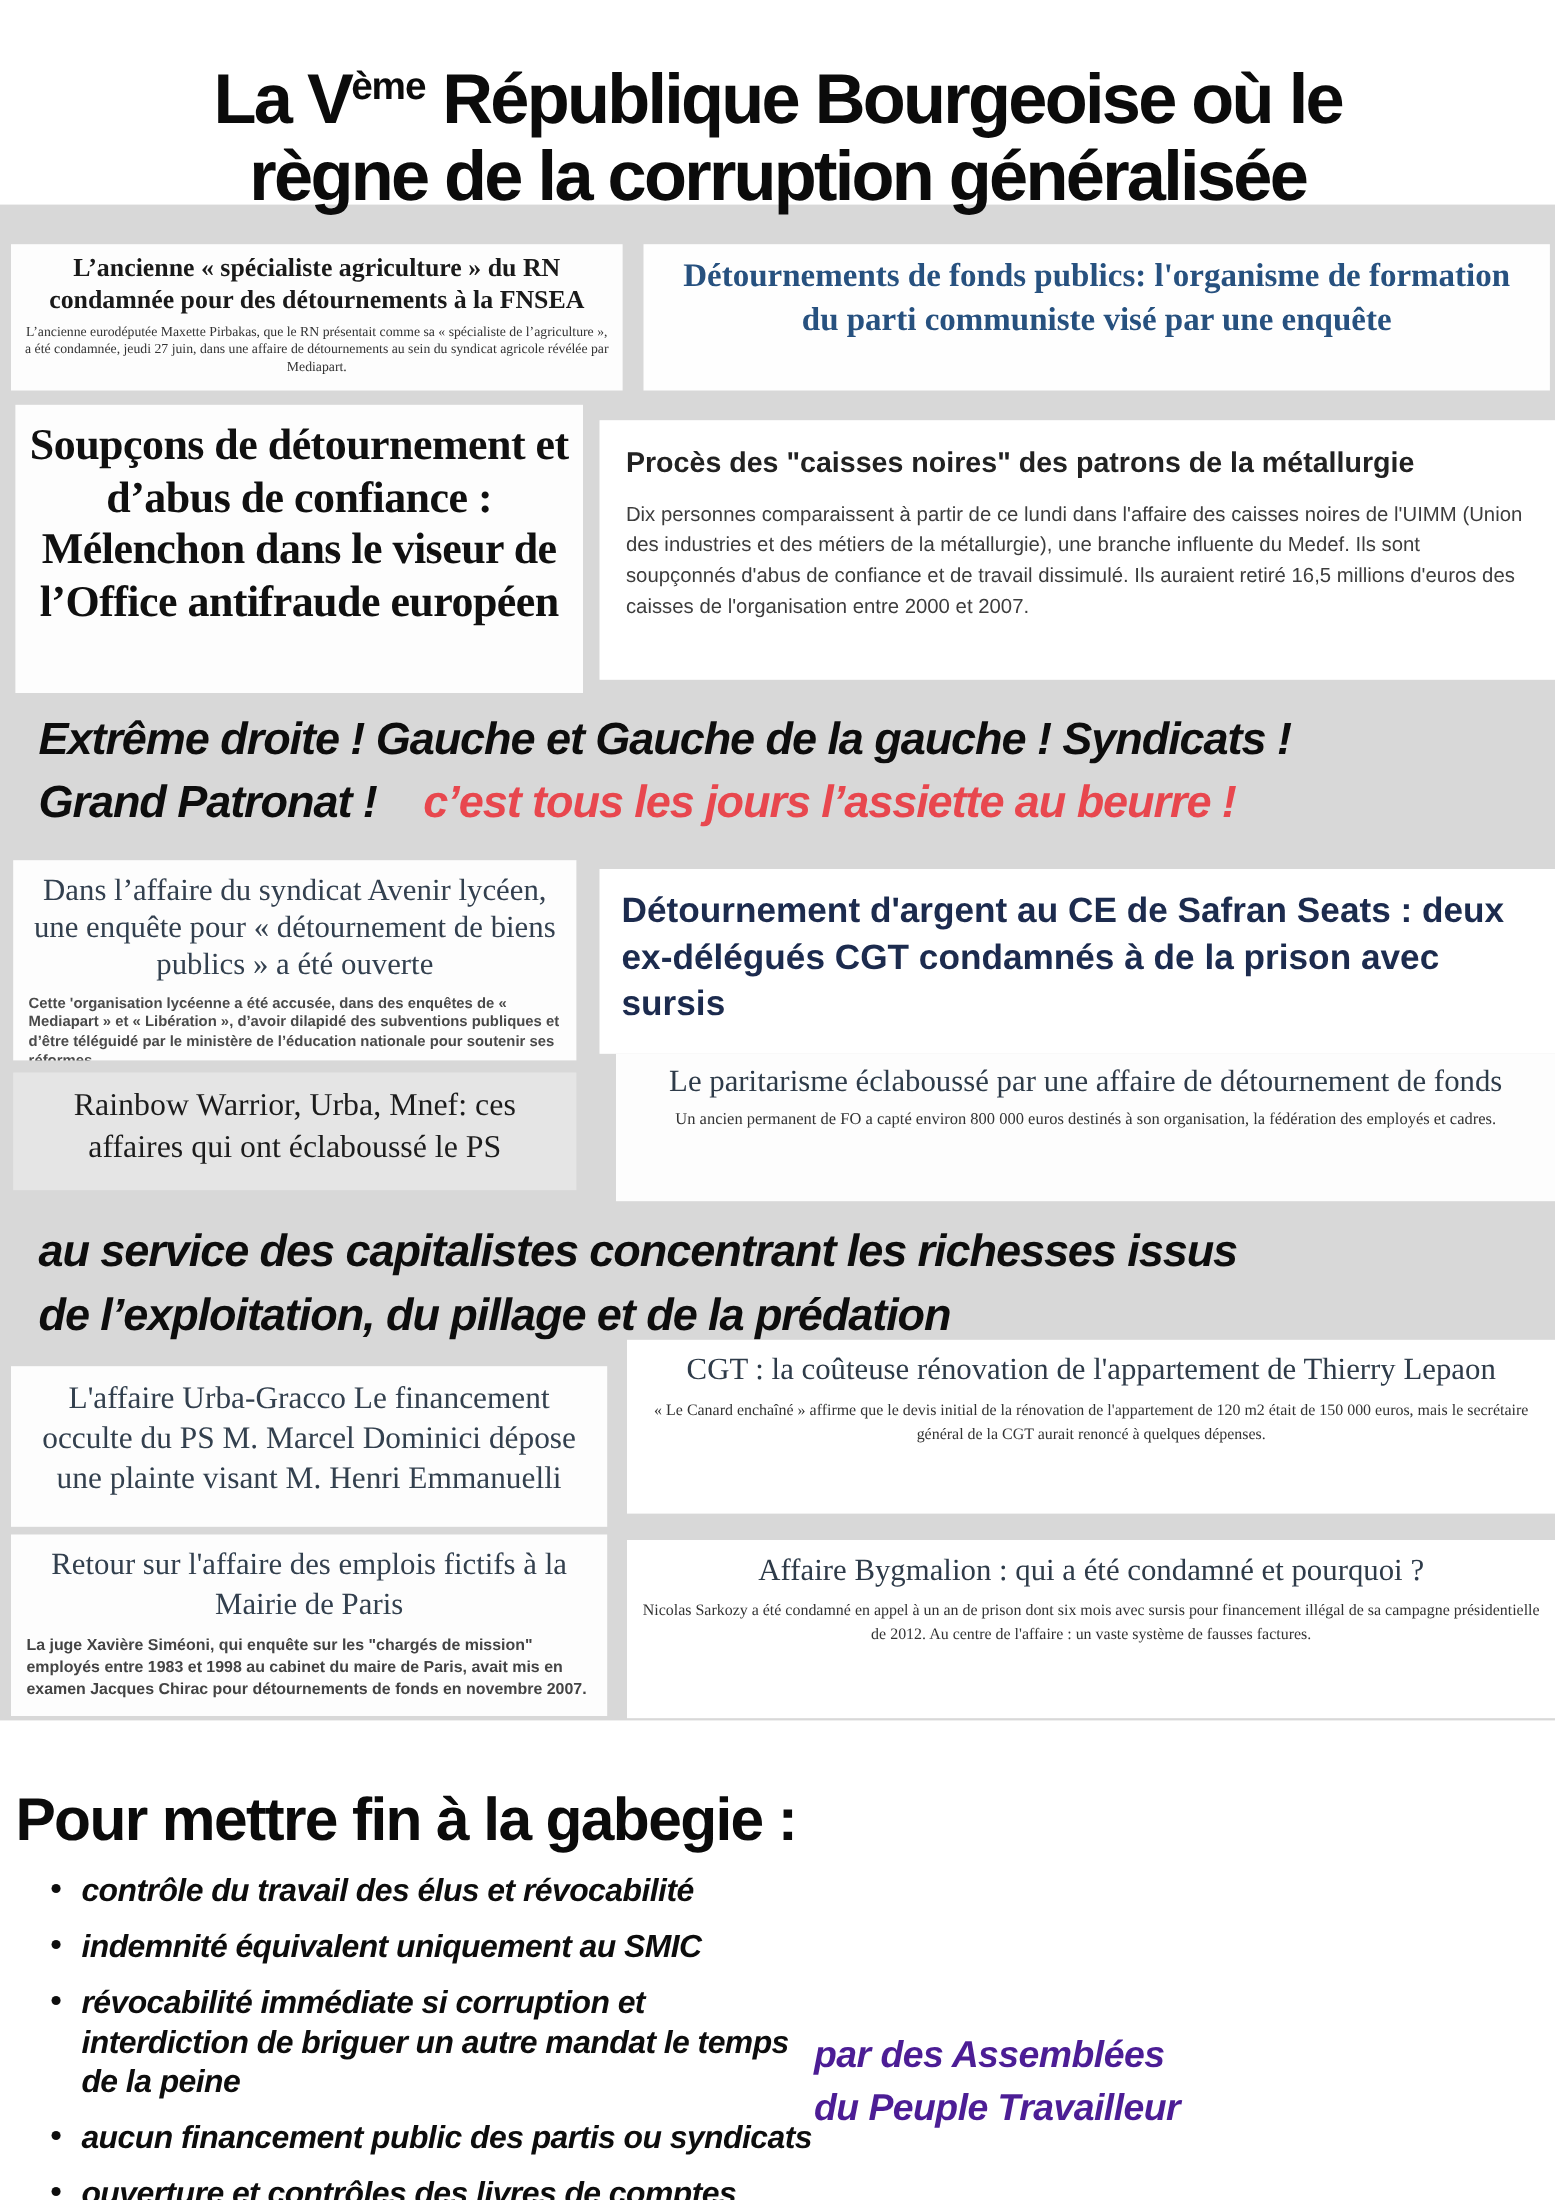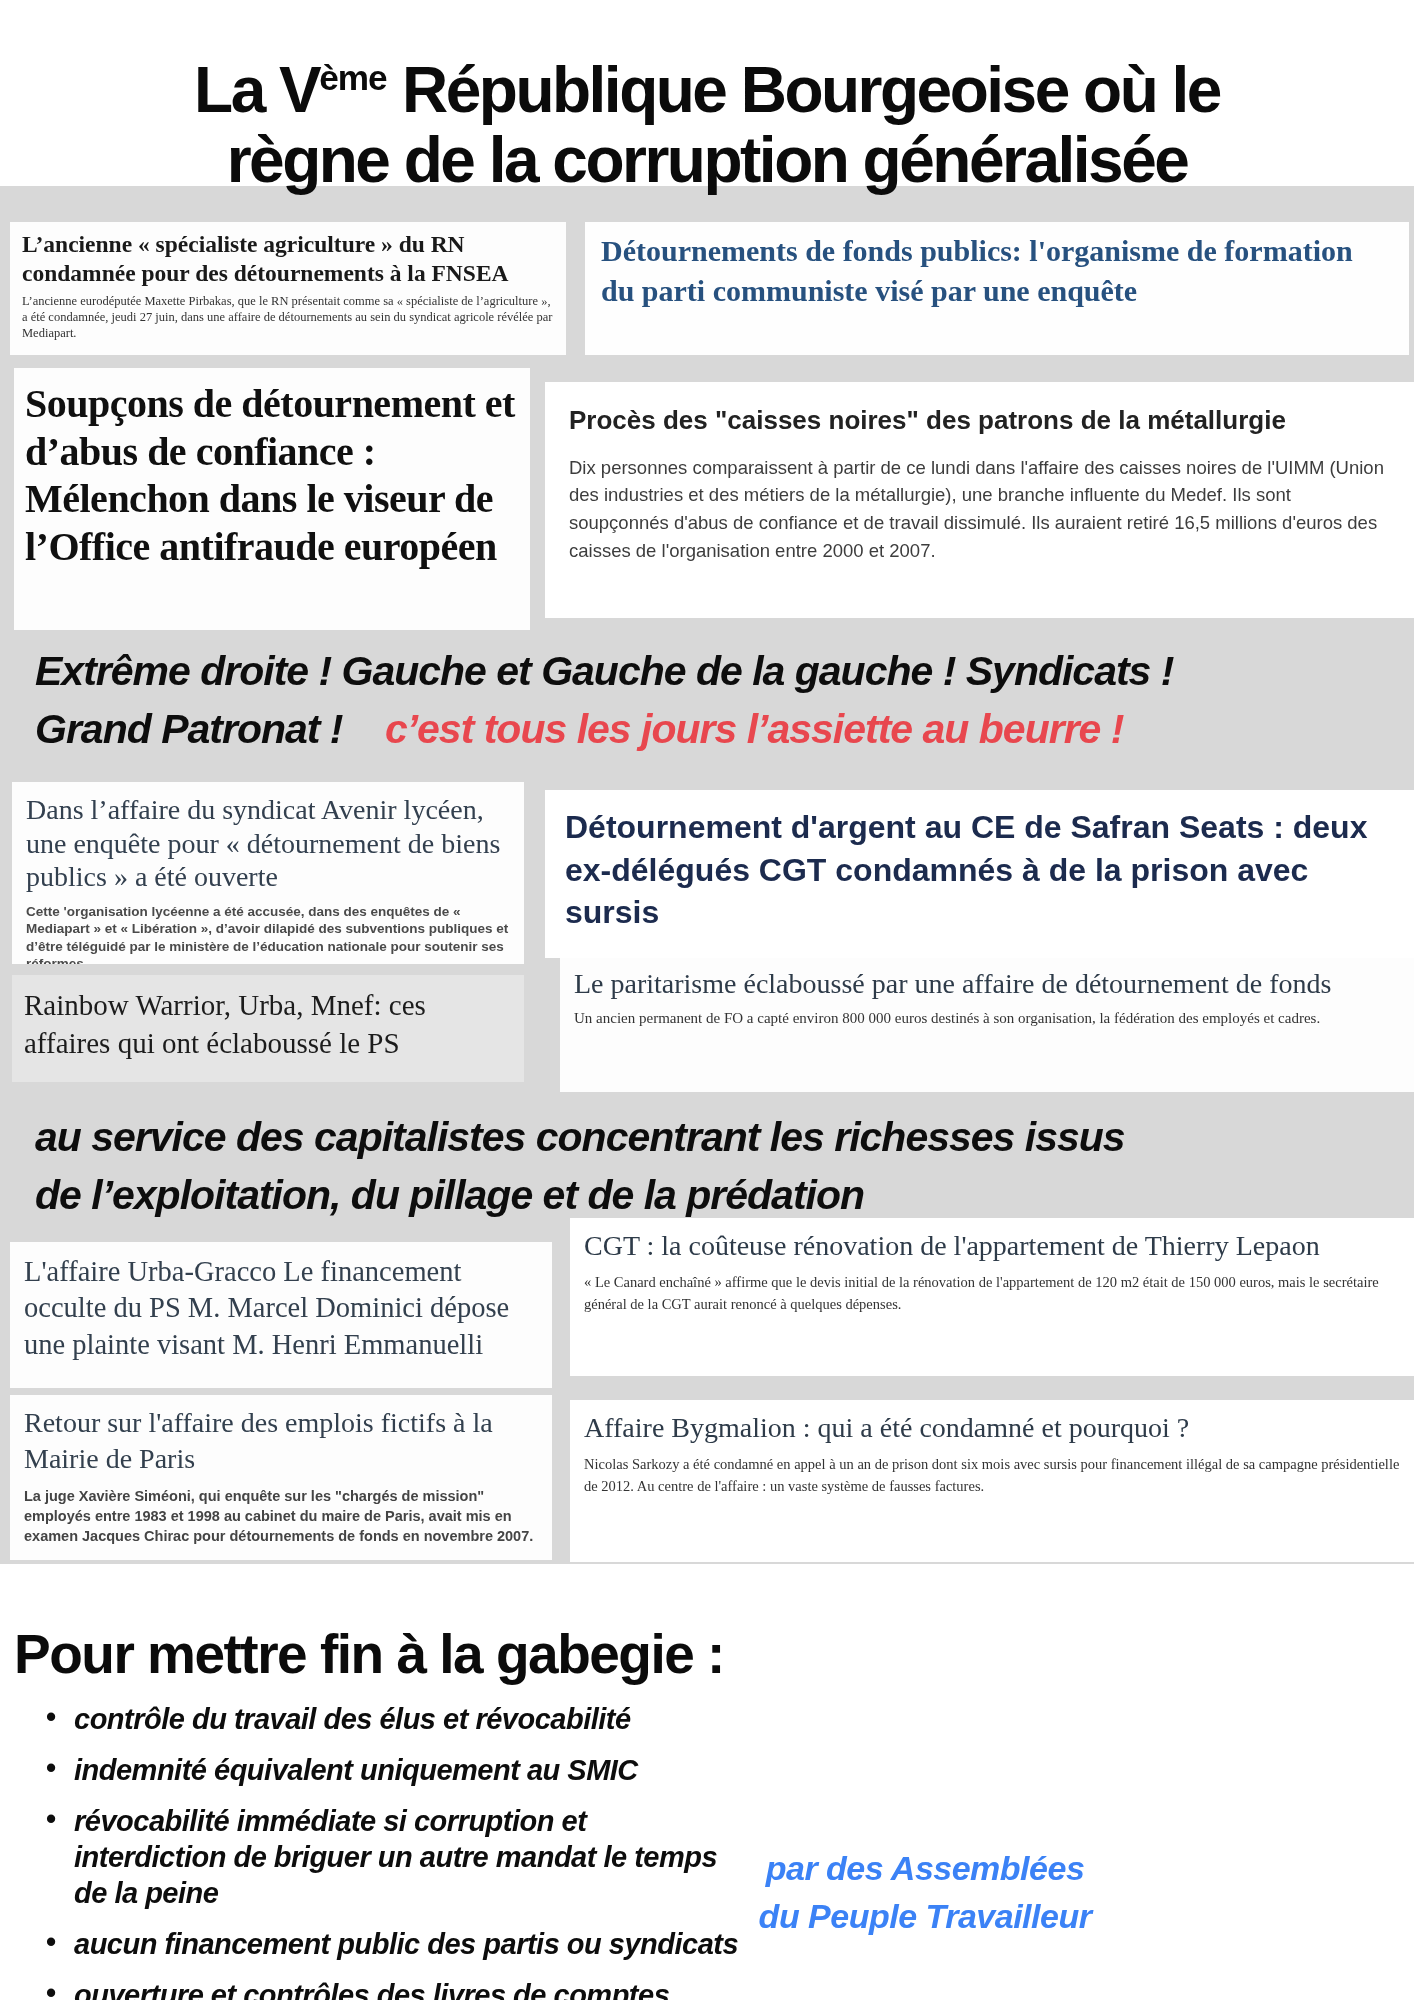--- a/index.html
+++ b/index.html
@@ -16,7 +16,7 @@
   .poster-title sup{font-size:55%;vertical-align:super;letter-spacing:-1px;}
   
   .clip{position:absolute;background:#fdfdfd;box-sizing:border-box;overflow:hidden;}
-  .serif{font-family:"Liberation Serif", serif;}
+  .serif{font-family:"Liberation Serif", serif;text-align:center;}
   .clip-fnsea{left:10px;top:222px;width:556px;height:133px;padding:8px 12px;}
   .clip-fnsea .hl{font-size:23.5px;font-weight:bold;color:#1a1a1a;line-height:1.22;}
   .clip-fnsea .bd{font-size:12.5px;color:#333;line-height:1.25;margin-top:7px;}

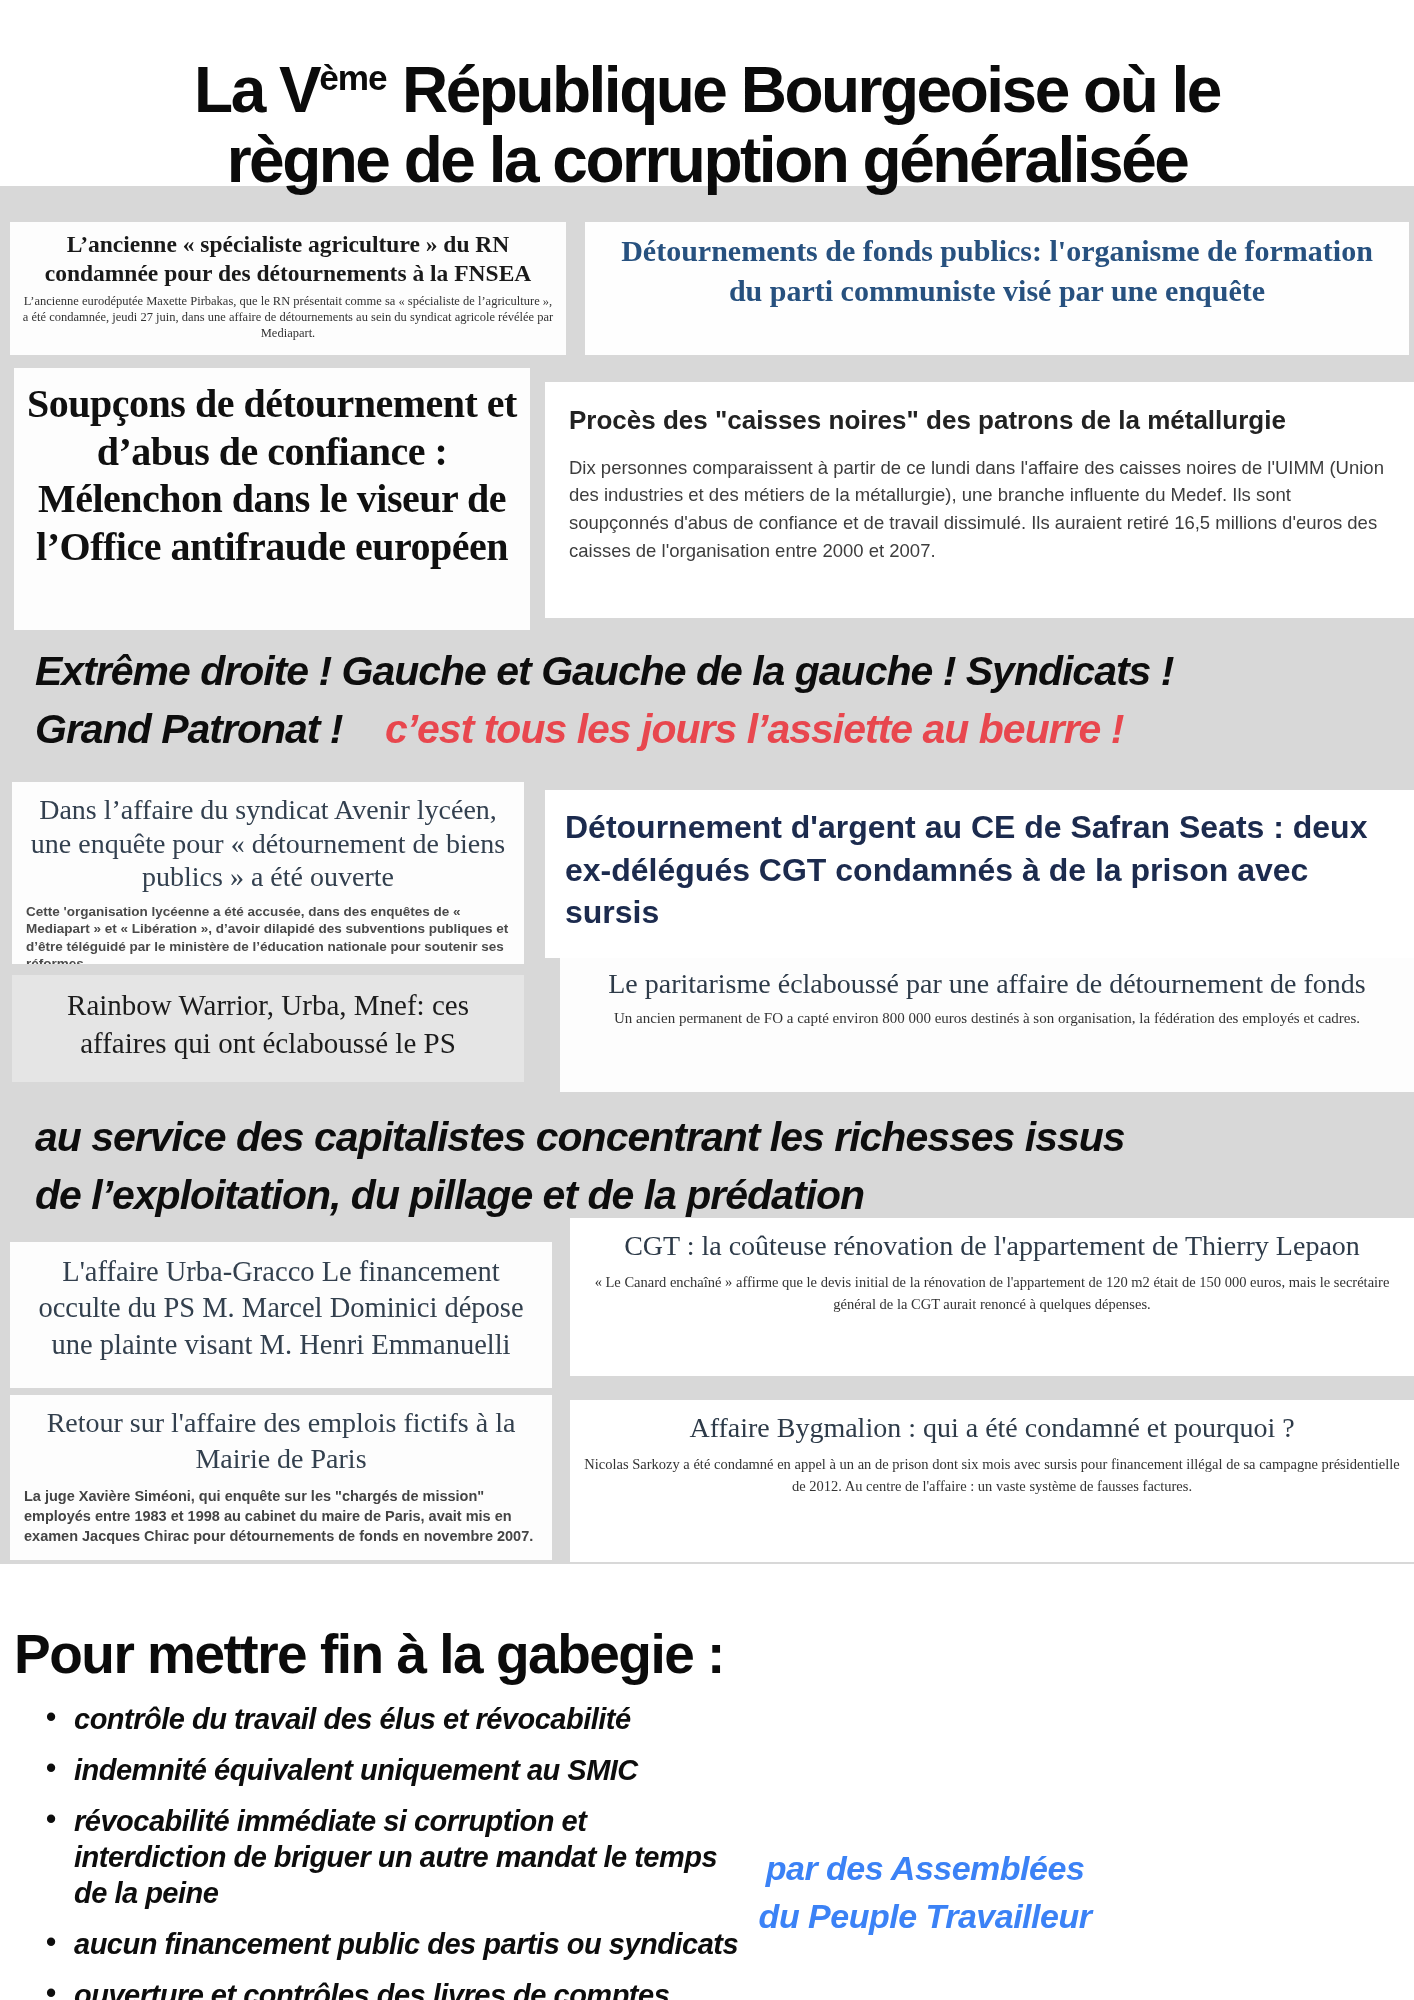--- a/index.html
+++ b/index.html
@@ -69,8 +69,8 @@
     content:"•";position:absolute;left:6px;top:-2px;font-style:normal;
   }
   .signature{
-    position:absolute;left:740px;top:1845px;width:370px;text-align:center;
-    font-size:34px;font-weight:bold;font-style:italic;color:#3b82f6;line-height:1.4;letter-spacing:-0.5px;
+    position:absolute;left:740px;top:1845px;width:370px;
+    font-size:34px;font-weight:bold;font-style:italic;color:#4c1d95;line-height:1.4;letter-spacing:-0.5px;
   }
 </style>
 </head>

